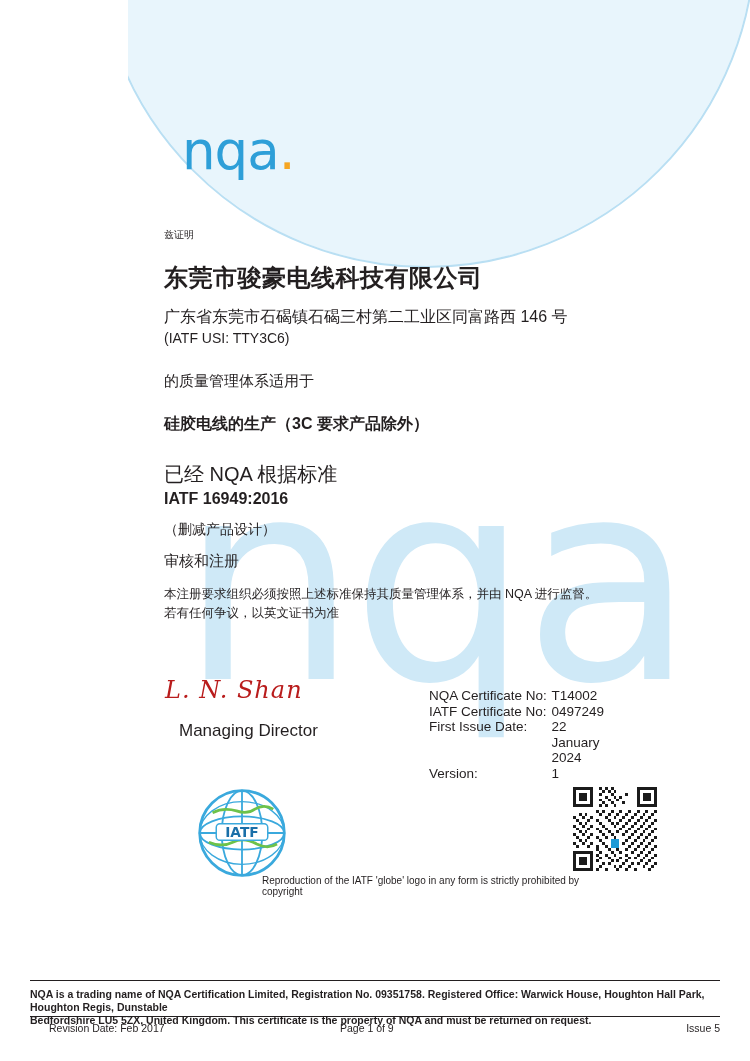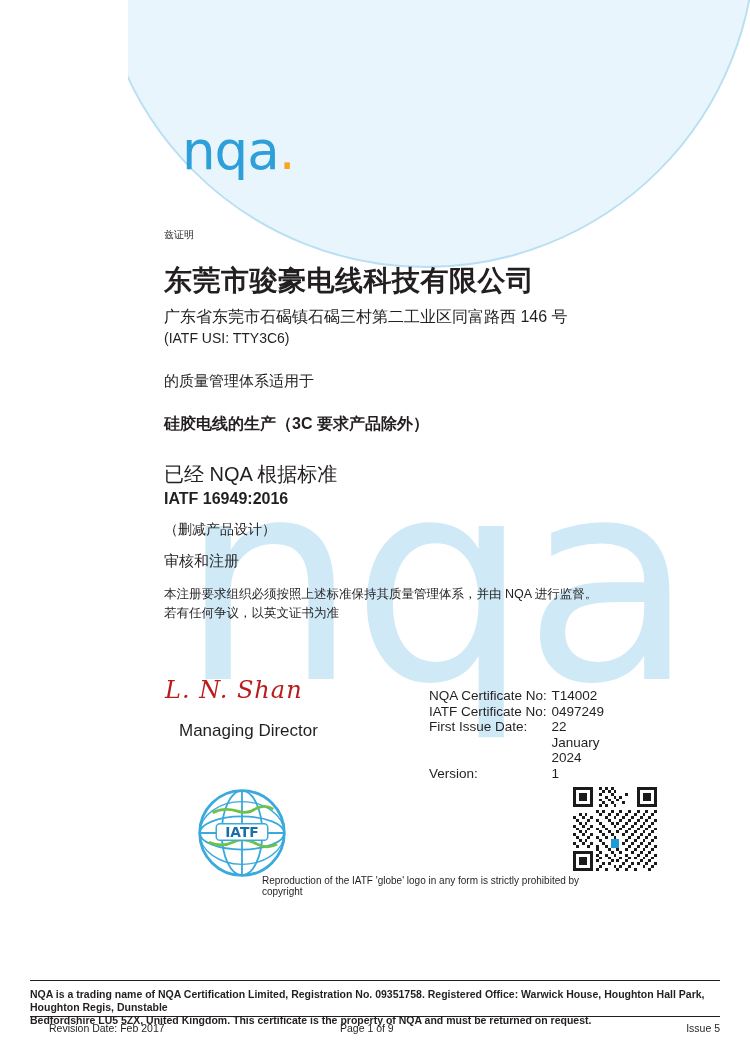--- a/index.html
+++ b/index.html
@@ -123,7 +123,7 @@
   .ln-intro { top: 228px; font-size: 10px; }
   .ln-company {
     top: 262px;
-    font-size: 28px;
+    font-size: 24px;
     font-weight: bold;
     letter-spacing: 0.5px;
   }

